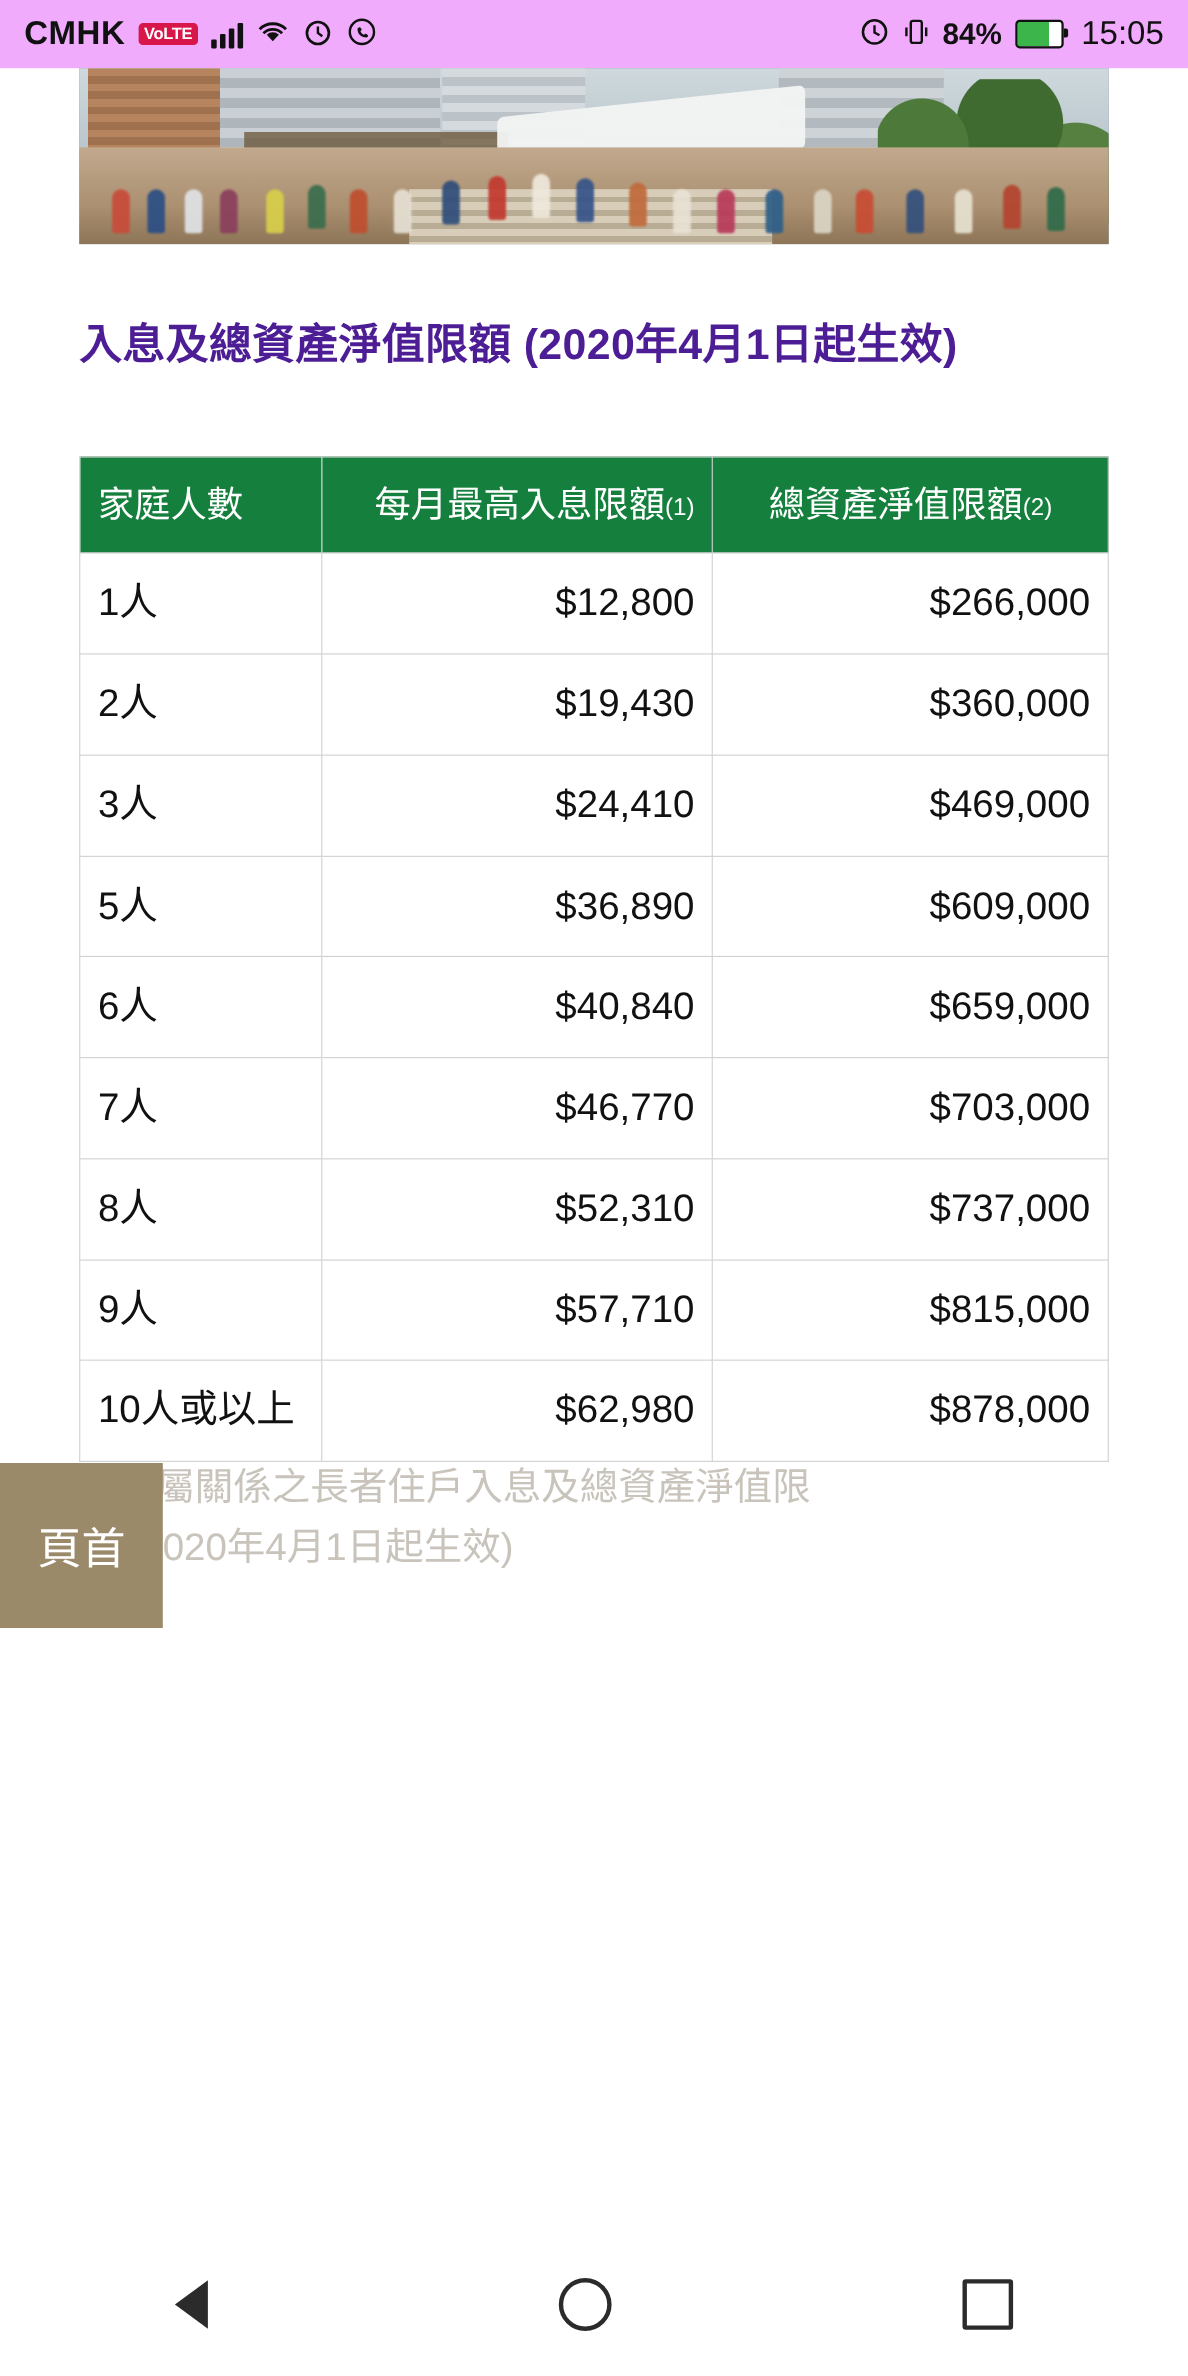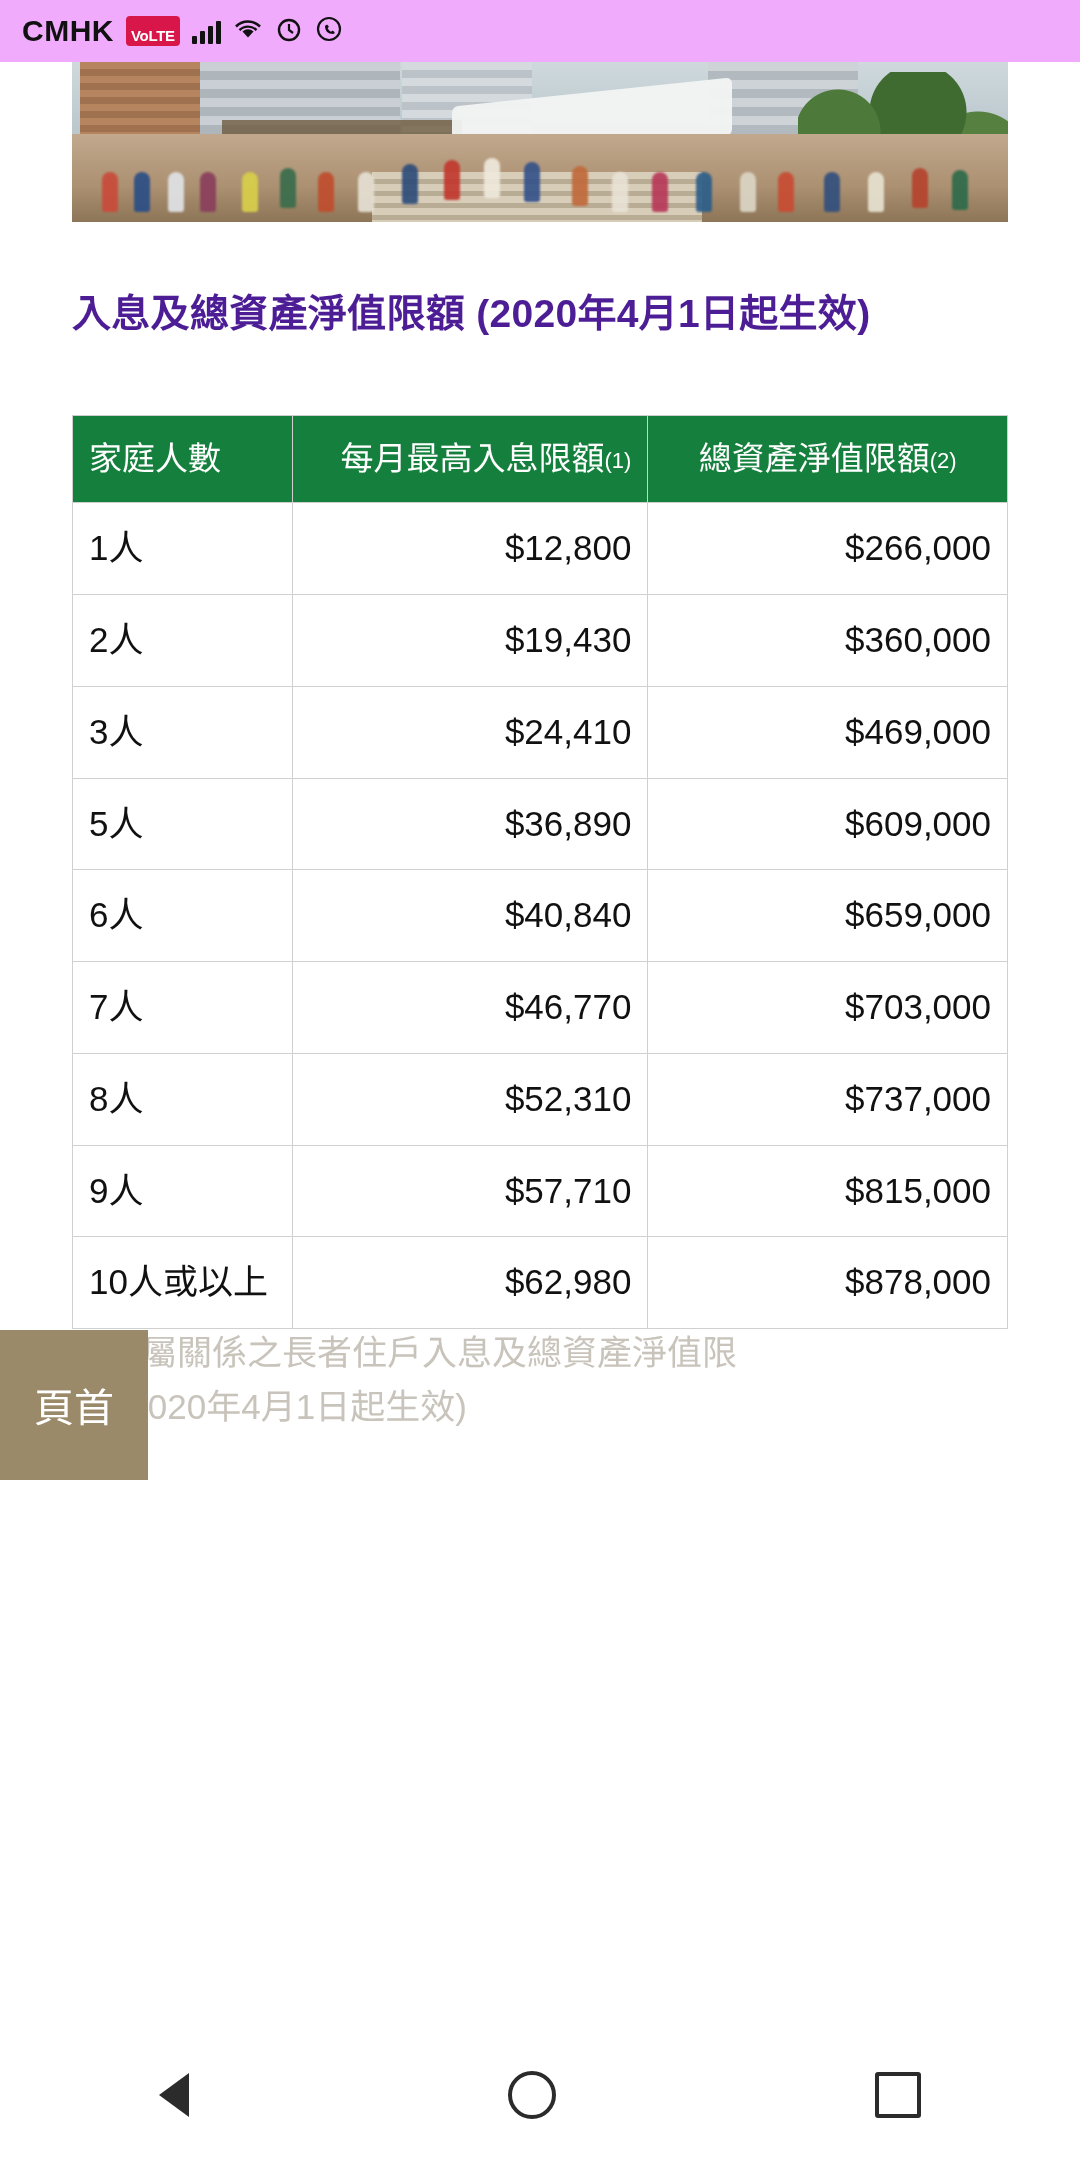--- a/index.html
+++ b/index.html
@@ -43,7 +43,7 @@
     font-size: 15px;
     font-weight: bold;
     border-radius: 4px;
-    padding: 12px 5px 3px 5px;
+    padding: 2px 5px 3px 5px;
     line-height: 1;
     letter-spacing: -0.3px;
   }

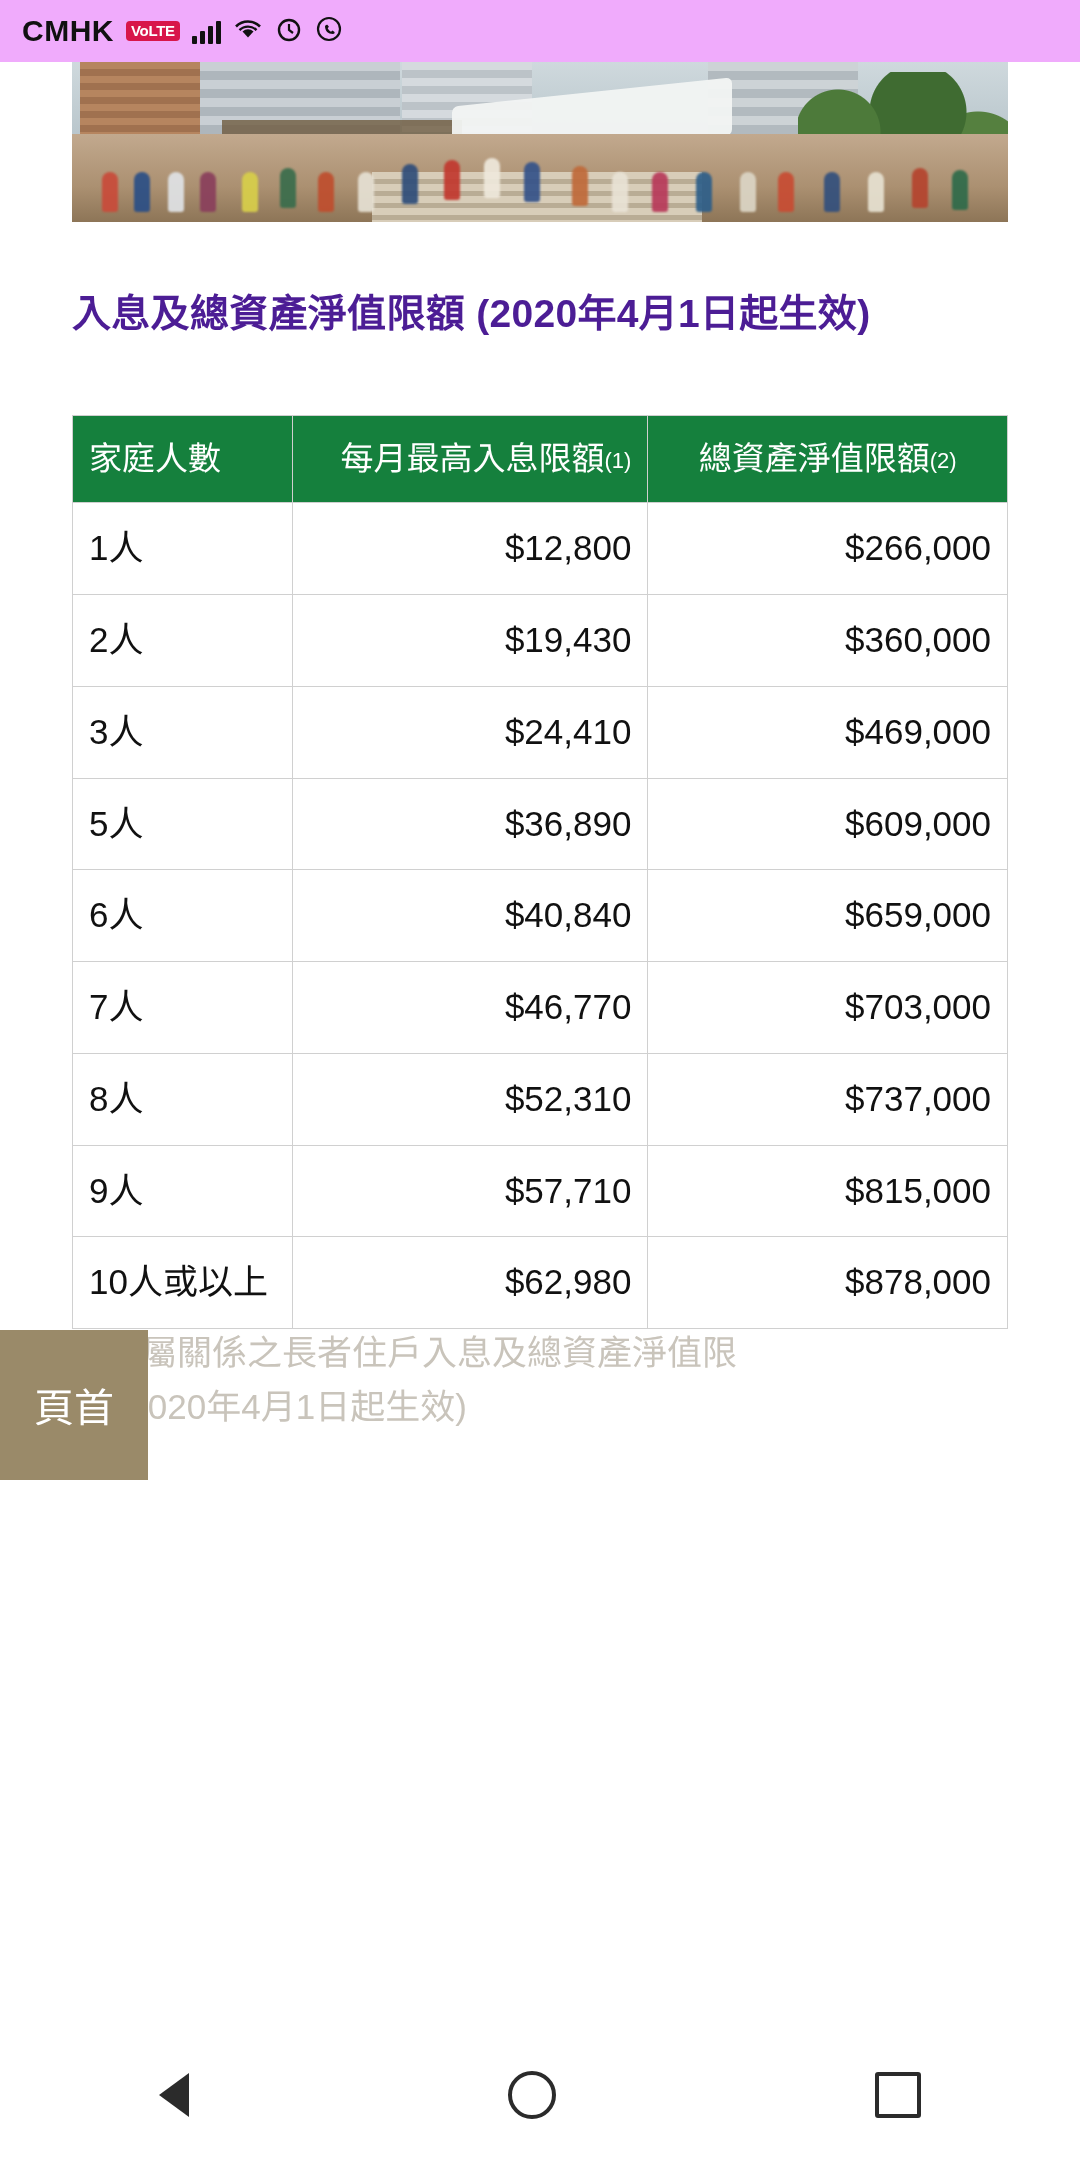--- a/index.html
+++ b/index.html
@@ -329,6 +329,23 @@
         <path d="M10 11 c0 5 3 8 8 8 c1 0 2-1 1.5-2 l-2-1.5 l-1.5 1.2 c-1.5-.8-2.6-1.9-3.3-3.4 l1.2-1.5 l-1.5-2 c-1-.5-2 .5-2.4 1.2z" fill="#111"></path>
       </svg>
     </span>
+  </div>
+  <div class="status-right">
+    <span class="icon-glyph">
+      <svg width="28" height="28" viewBox="0 0 28 28" aria-hidden="true">
+        <circle cx="14" cy="14" r="10.5" stroke="#111" stroke-width="2.3" fill="none"></circle>
+        <path d="M14 8 v6.5 l4.5 2.6" stroke="#111" stroke-width="2.2" fill="none"></path>
+      </svg>
+    </span>
+    <span class="icon-glyph">
+      <svg width="24" height="26" viewBox="0 0 24 26" aria-hidden="true">
+        <rect x="7" y="3" width="10" height="20" rx="2" stroke="#111" stroke-width="2.2" fill="none"></rect>
+        <path d="M3 9 v8 M21 9 v8" stroke="#111" stroke-width="2.2"></path>
+      </svg>
+    </span>
+    <span class="battery-text">84%</span>
+    <span class="batt-leaf"></span>
+    <span class="clock">15:05</span>
   </div>
 </div>
 

